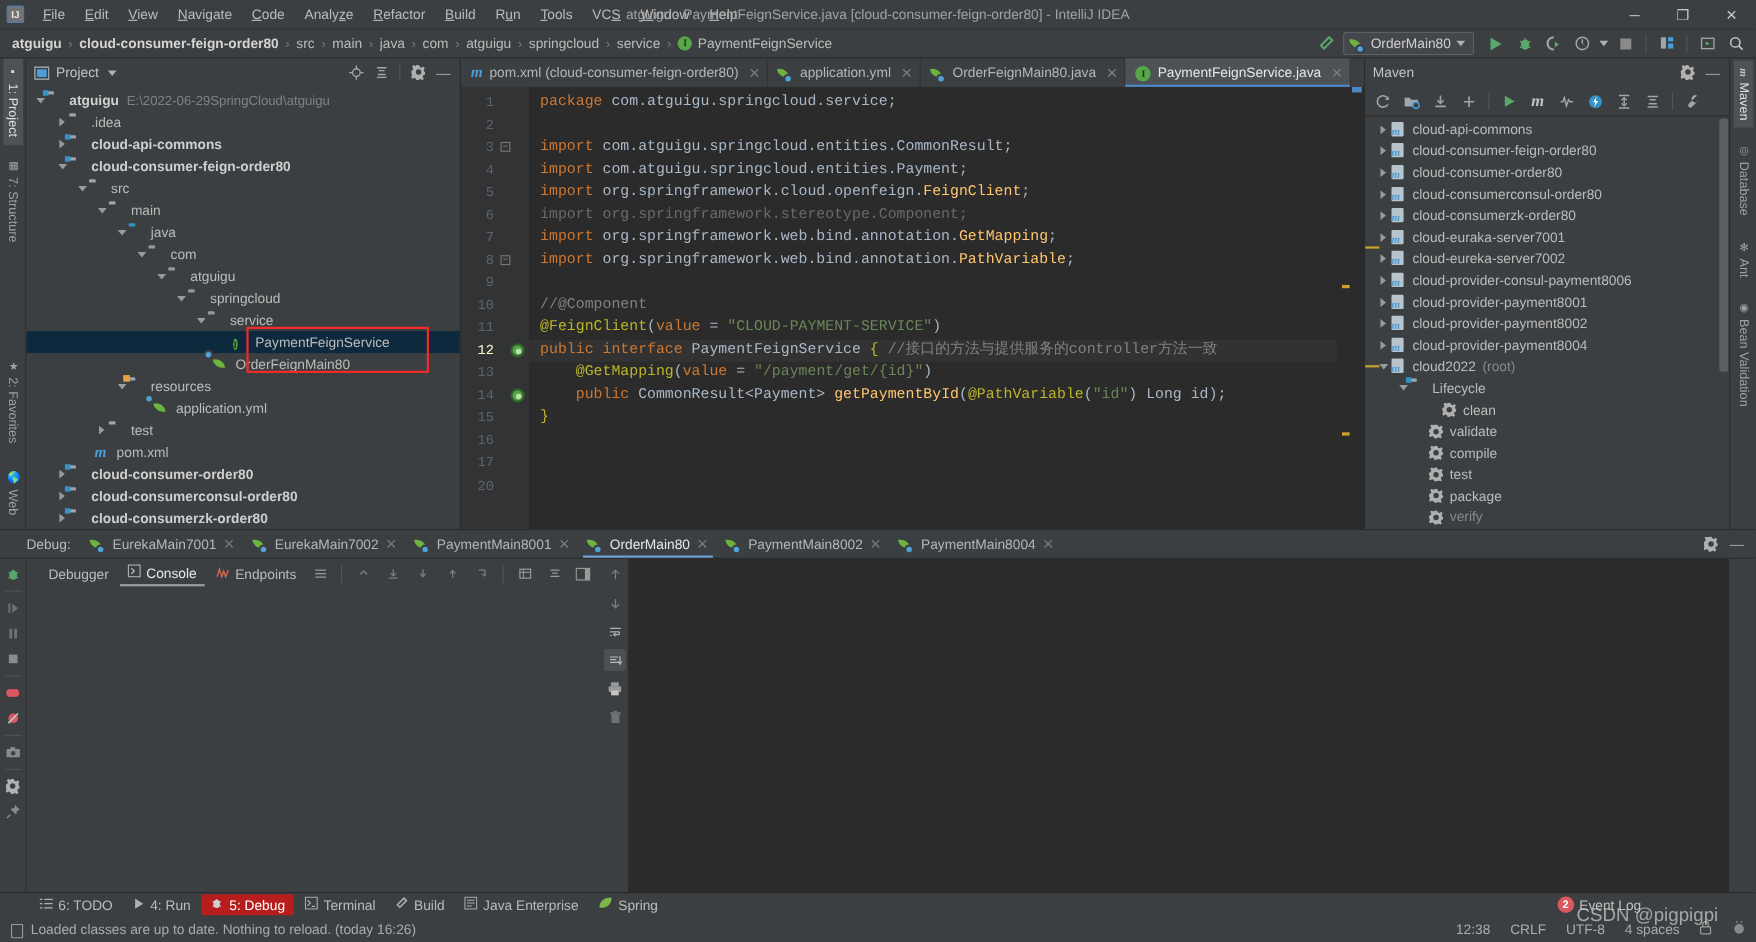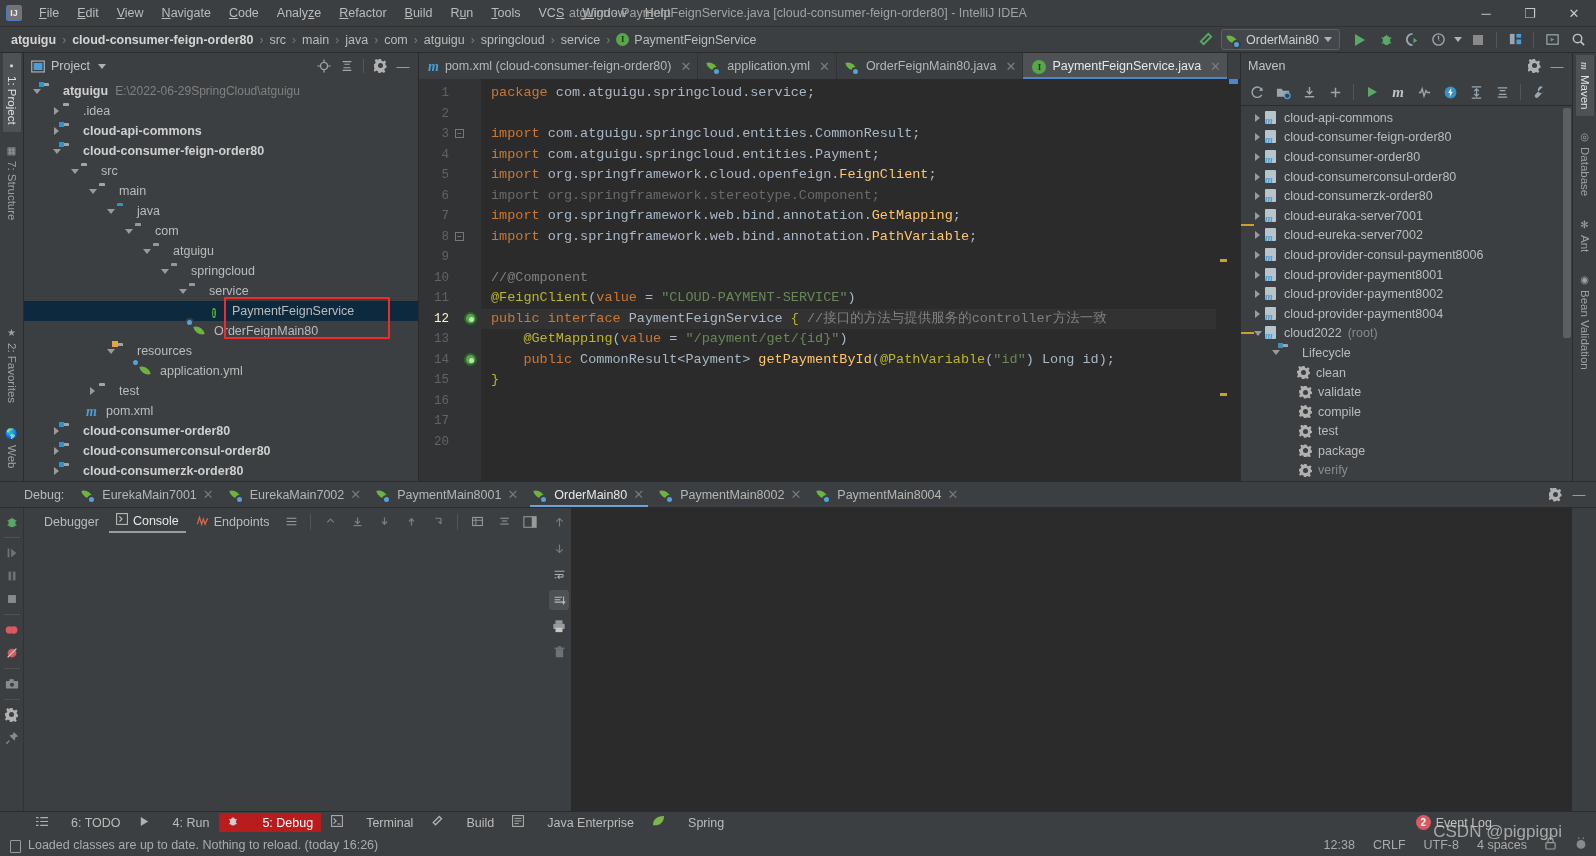--- a/index.html
+++ b/index.html
@@ -946,7 +946,7 @@
           <span class="ticon"><span class="fld mod"></span></span>
           <span>Lifecycle</span>
         </div>
-        <div class="mrow" style="padding-left:56px">
+        <div class="mrow" style="padding-left:70px">
           <span class="gear-ic"></span>
           <span>clean</span>
         </div>

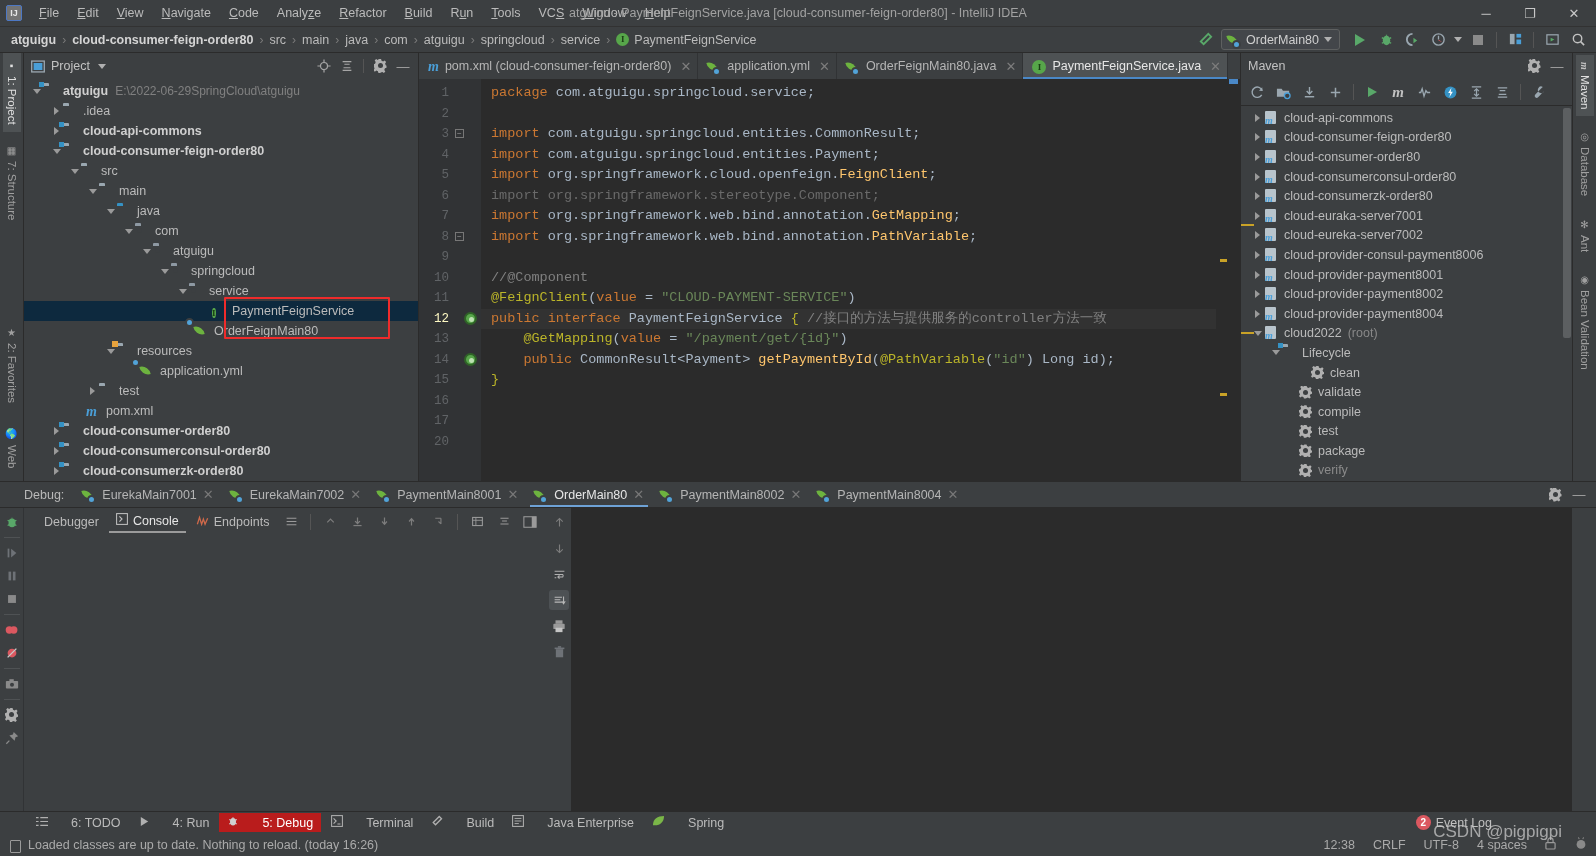--- a/index.html
+++ b/index.html
@@ -293,7 +293,7 @@
     padding-left: 28px; gap: 2px; border-top: 1px solid #2b2b2b;
   }
   .twb {
-    display: flex; align-items: center; gap: 23px; font-size: 12.5px; color: #bbbbbb;
+    display: flex; align-items: center; gap: 5px; font-size: 12.5px; color: #bbbbbb;
     padding: 2px 8px;
   }
   .twb.active { background: #b91c1c; color: #fff; }

